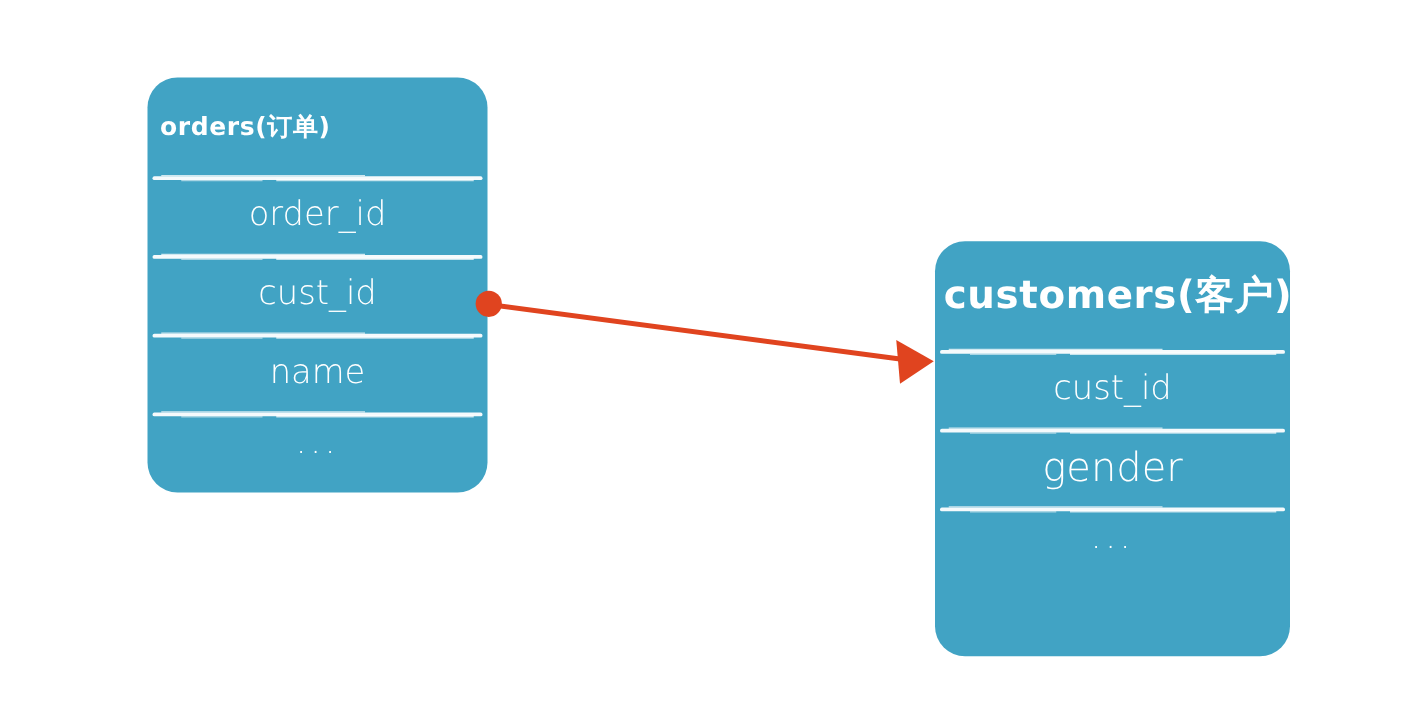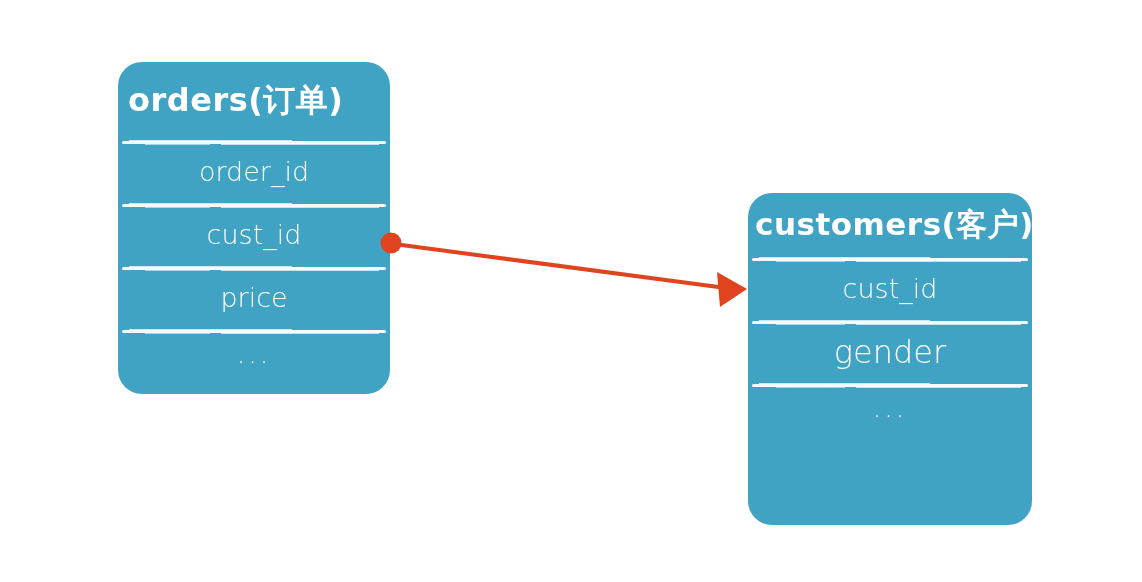--- a/index.html
+++ b/index.html
@@ -79,7 +79,7 @@
 <div id="canvas">
 
   <div class="er-table" style="left:118px; top:62px; width:272px; height:332px; background:#41a3c4;">
-    <div class="table-title" style="height:78px; padding-left:10px; font-size:32px;">orders(订单)</div>
+    <div class="table-title" style="height:78px; padding-left:10px; font-size:20px;">orders(订单)</div>
 
     <div class="table-row" style="height:63px; font-size:27px;">
       <div class="sep">

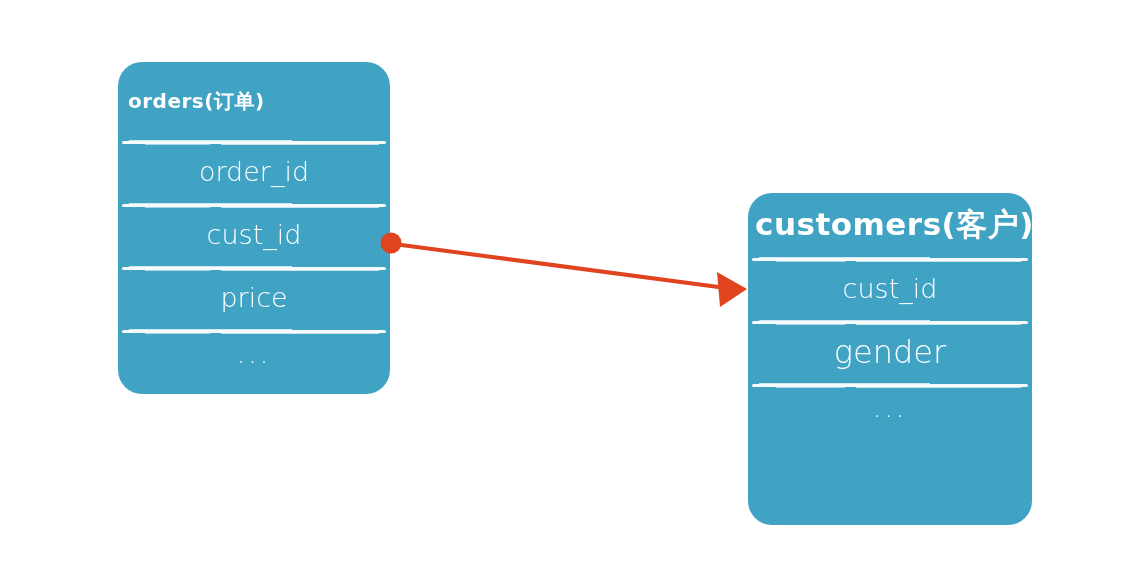--- a/index.html
+++ b/index.html
@@ -123,7 +123,7 @@
   </div>
 
   <div class="er-table" style="left:748px; top:193px; width:284px; height:332px; background:#41a3c4;">
-    <div class="table-title" style="height:64px; padding-left:7px; font-size:31px;">customers(客户)</div>
+    <div class="table-title" style="height:86px; padding-left:7px; font-size:31px;">customers(客户)</div>
 
     <div class="table-row" style="height:63px; font-size:27px;">
       <div class="sep">

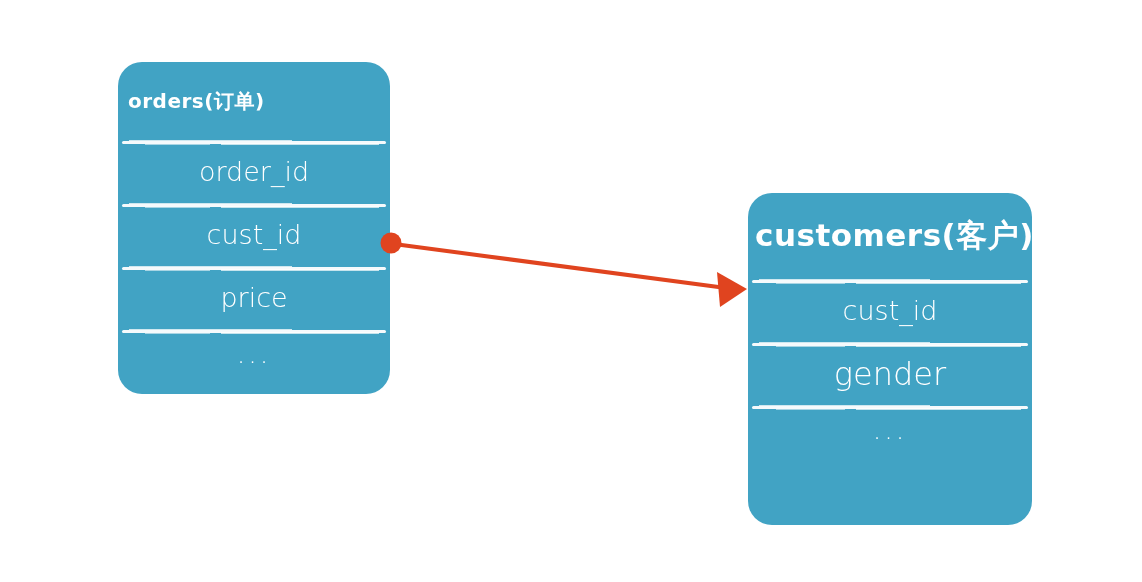--- a/index.html
+++ b/index.html
@@ -108,7 +108,7 @@
           <i class="c"></i>
           <i class="d"></i>
       </div>
-      <span>price</span>
+      <span>name</span>
     </div>
 
     <div class="table-row" style="height:65px; font-size:27px; letter-spacing:3px;">

